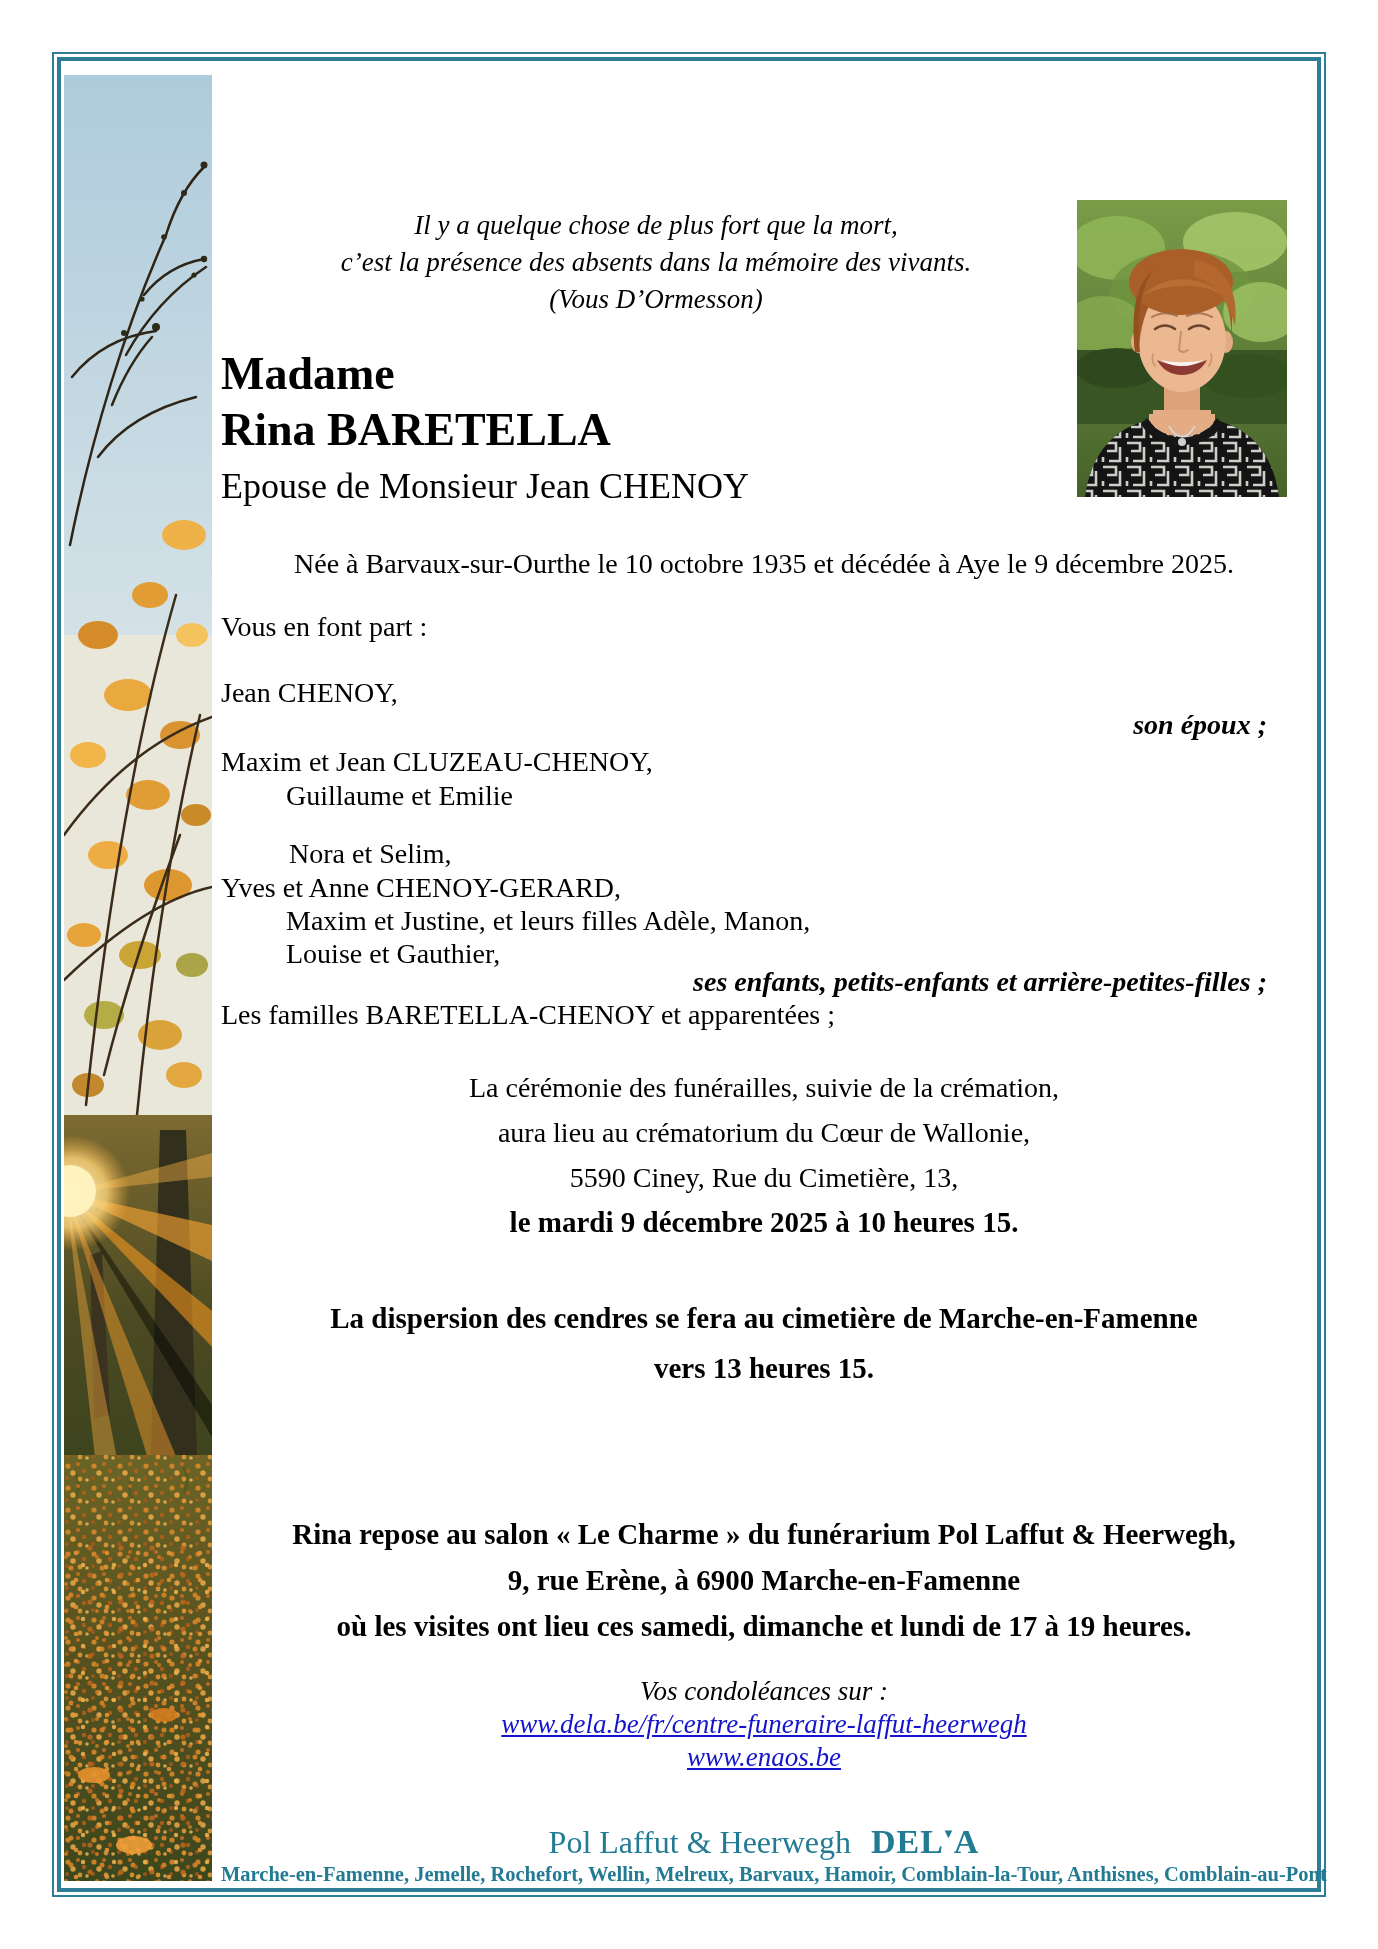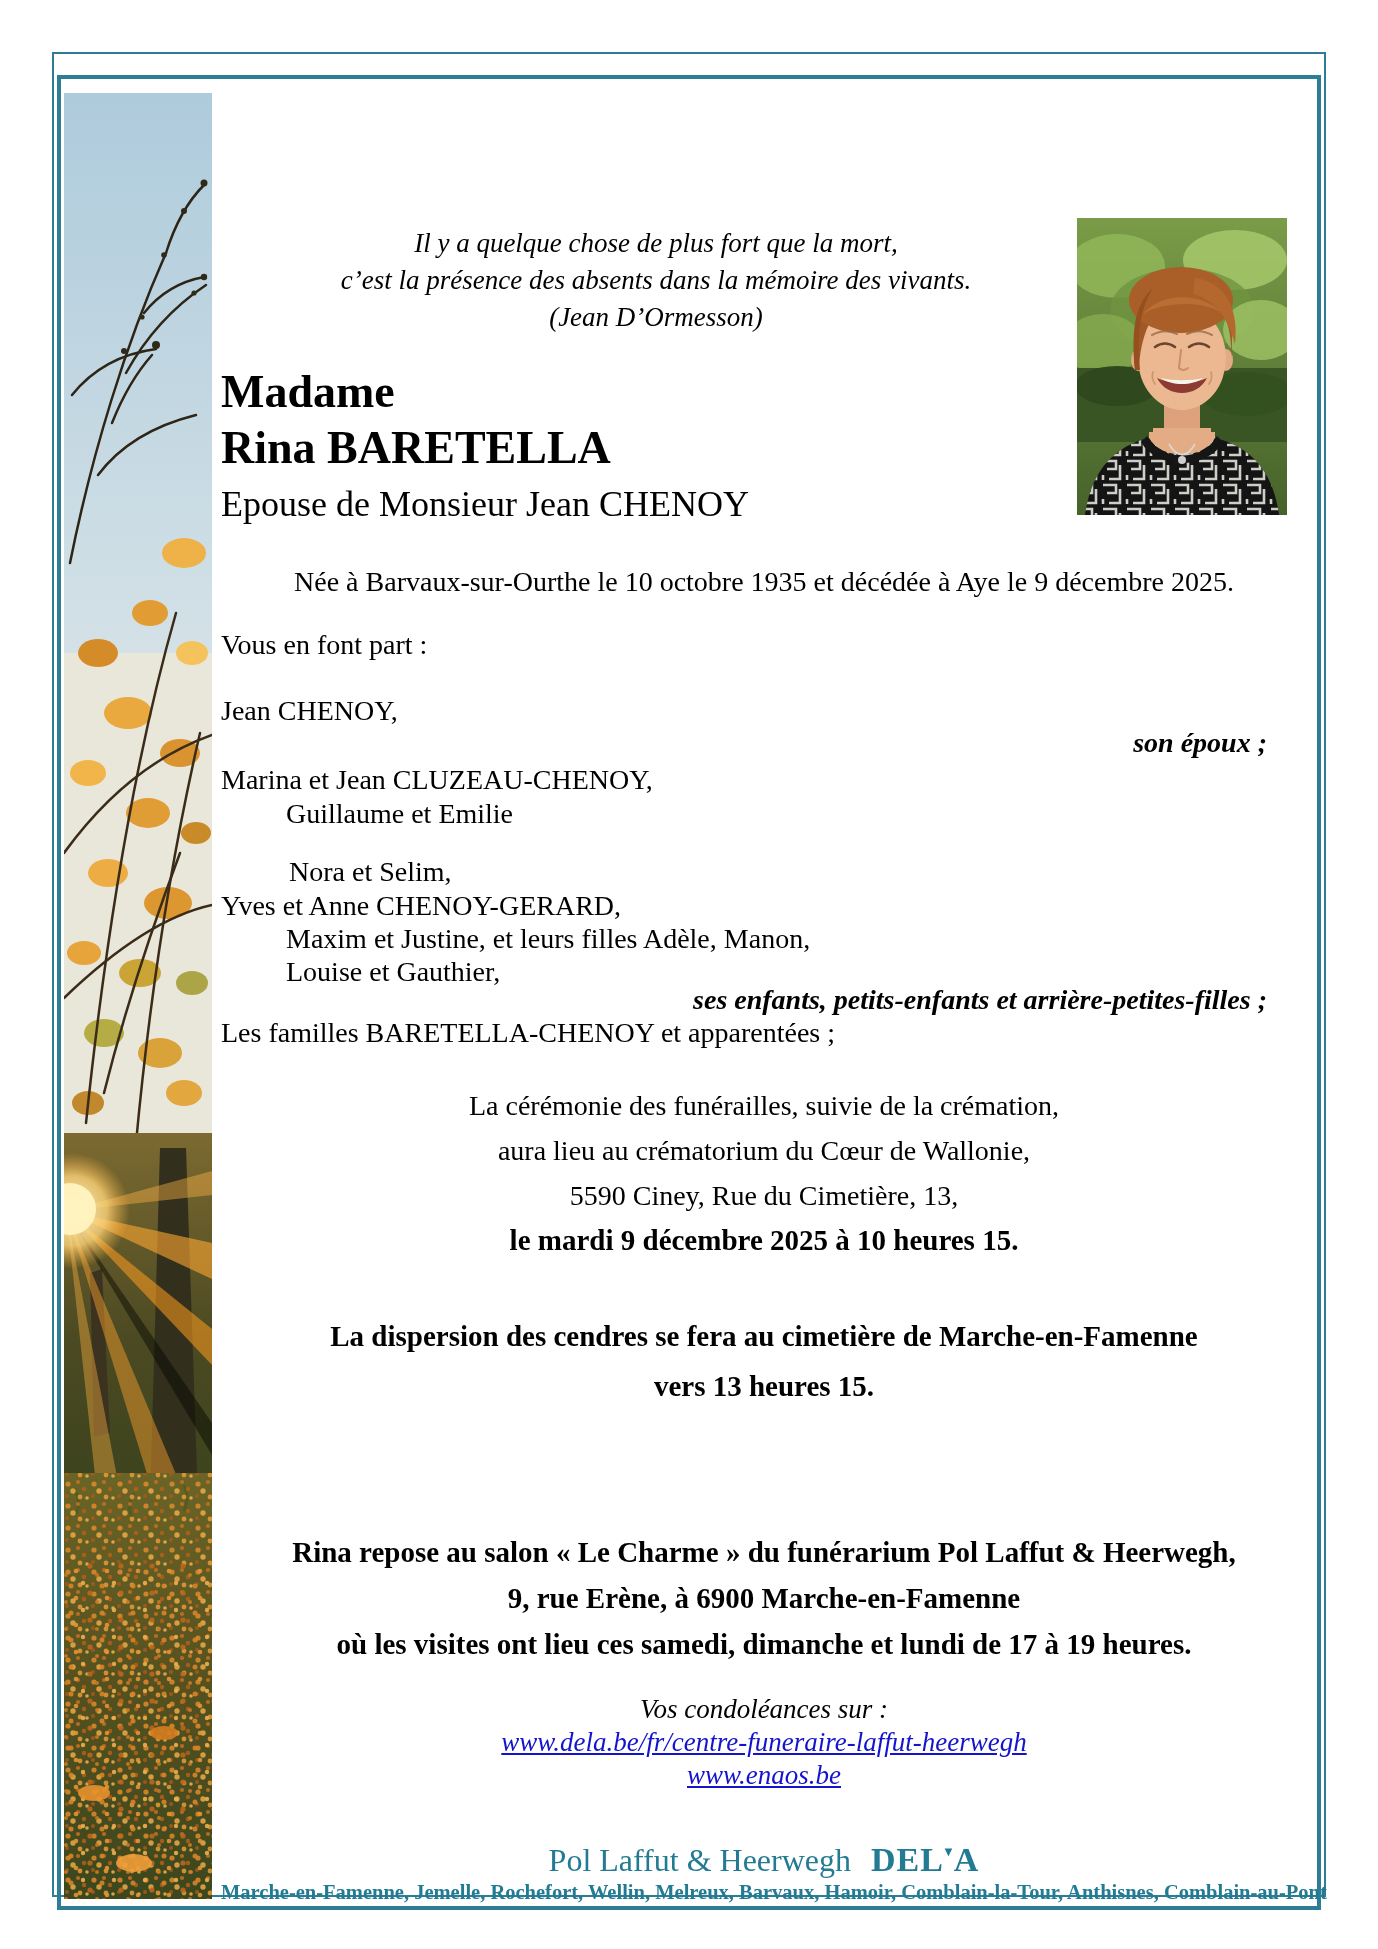--- a/index.html
+++ b/index.html
@@ -21,7 +21,6 @@
     width:100%; height:100%;
     border:4px solid #2e7d96;
     position:relative;
-    margin-top:18px;
   }
 
   .sidebar { position:absolute; left:3px; top:14px; width:148px; height:1806px; }

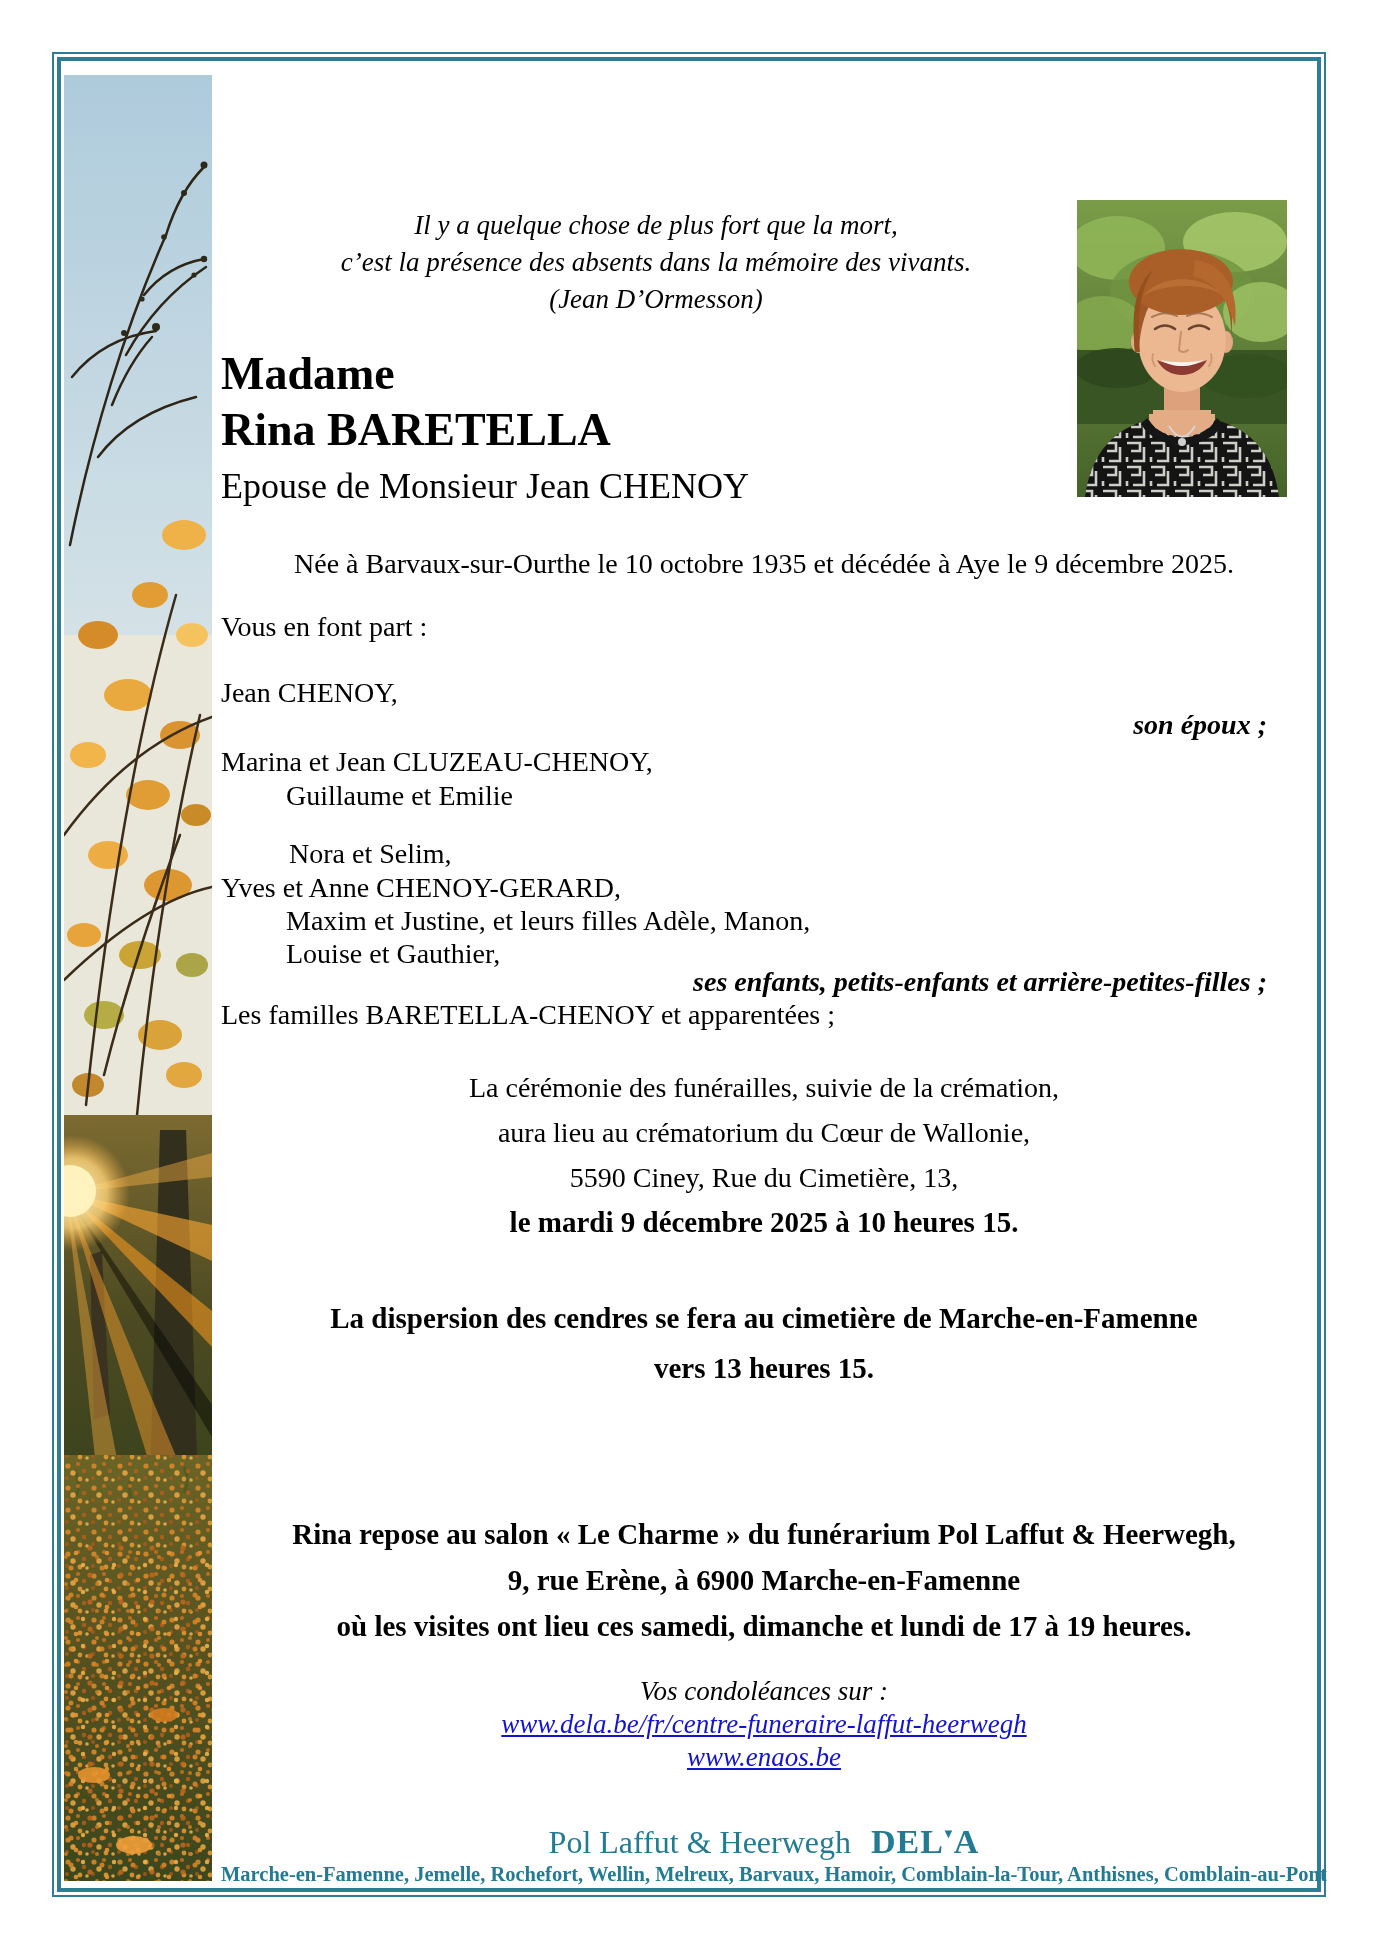--- a/index.html
+++ b/index.html
@@ -284,7 +284,7 @@
         <div class="abs quote">
           <div>Il y a quelque chose de plus fort que la mort,</div>
           <div>c’est la présence des absents dans la mémoire des vivants.</div>
-          <div>(Jean D’Ormesson)</div>
+          <div>(Vous D’Ormesson)</div>
         </div>
 
         <div class="abs title-block">

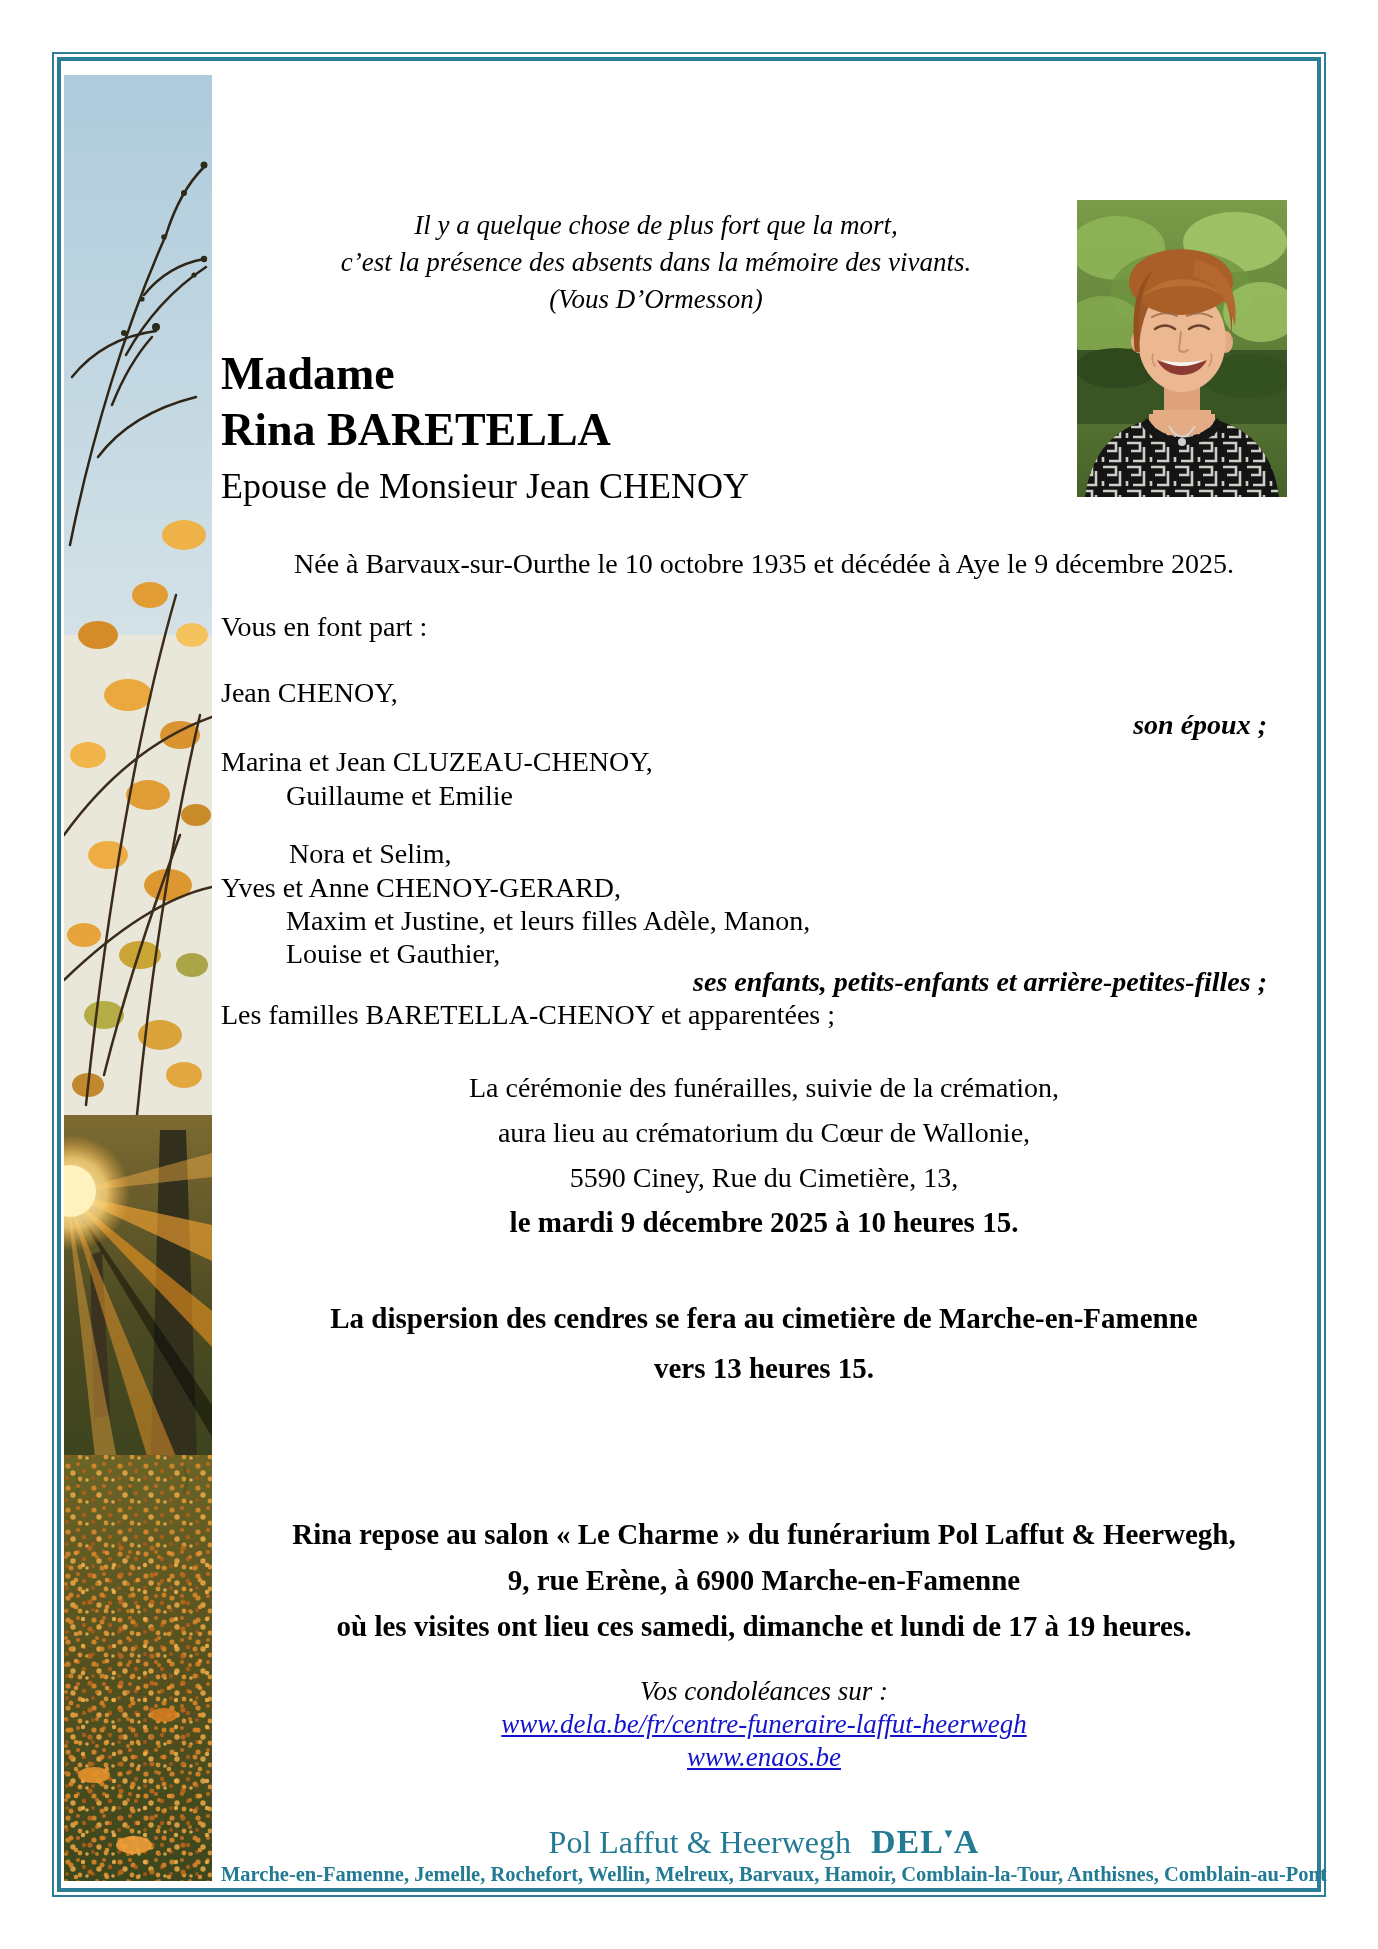--- a/index.html
+++ b/index.html
@@ -299,7 +299,7 @@
         <div class="abs husband">Jean CHENOY,</div>
         <div class="abs role-right husband-role">son époux ;</div>
 
-        <div class="abs fam-0">Marina et Jean CLUZEAU-CHENOY,</div>
+        <div class="abs fam-0">Maxim et Jean CLUZEAU-CHENOY,</div>
         <div class="abs fam-1">Guillaume et Emilie</div>
         <div class="abs fam-2">Nora et Selim,</div>
         <div class="abs fam-3">Yves et Anne CHENOY-GERARD,</div>

